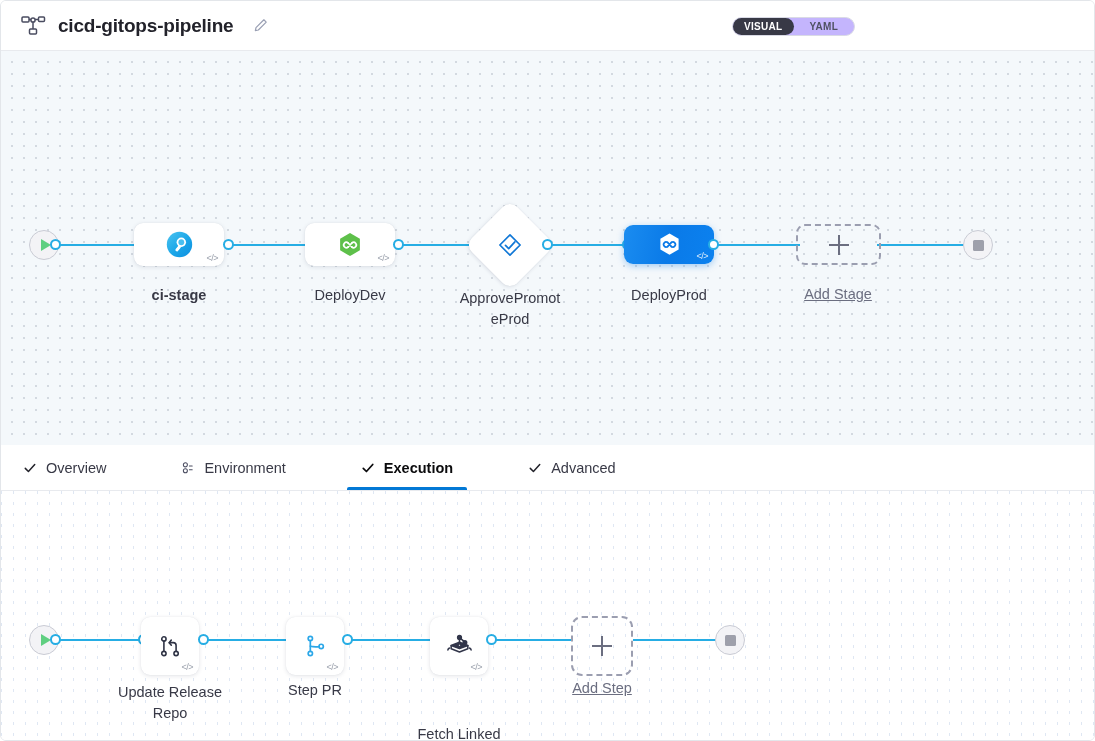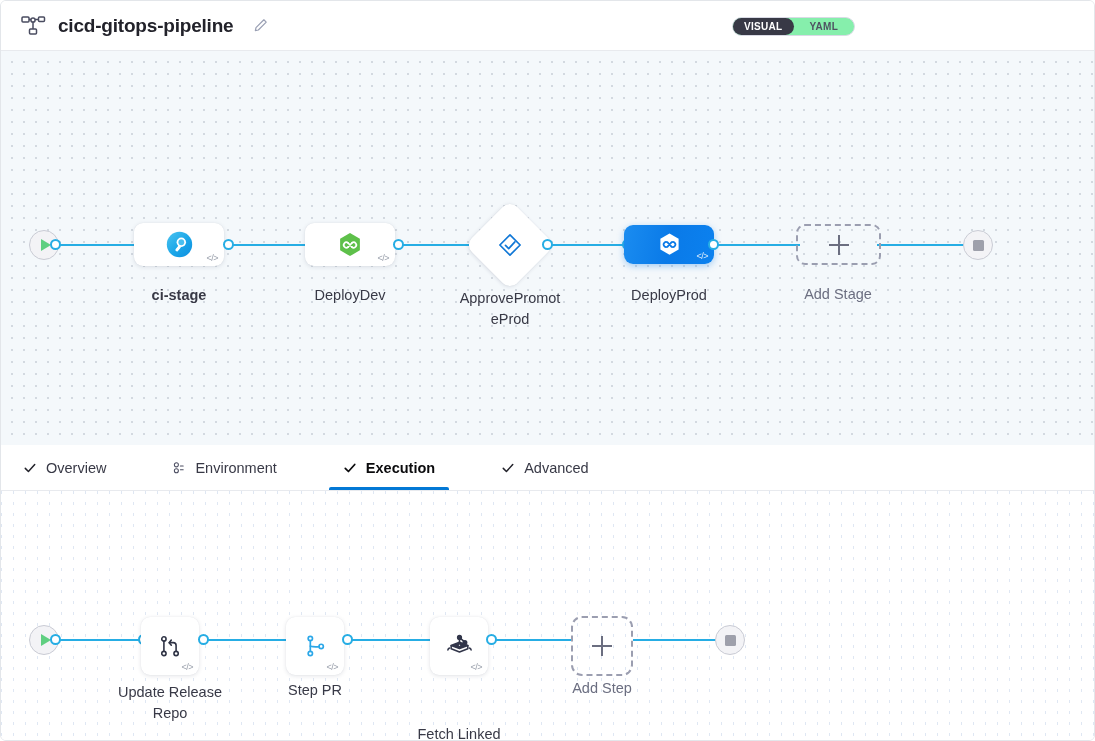--- a/index.html
+++ b/index.html
@@ -51,7 +51,7 @@
     height: 19px;
     border: 1px solid #d9dae5;
     border-radius: 10px;
-    background: #86efac;
+    background: #c4b5fd;
     display: flex;
     align-items: center;
   }

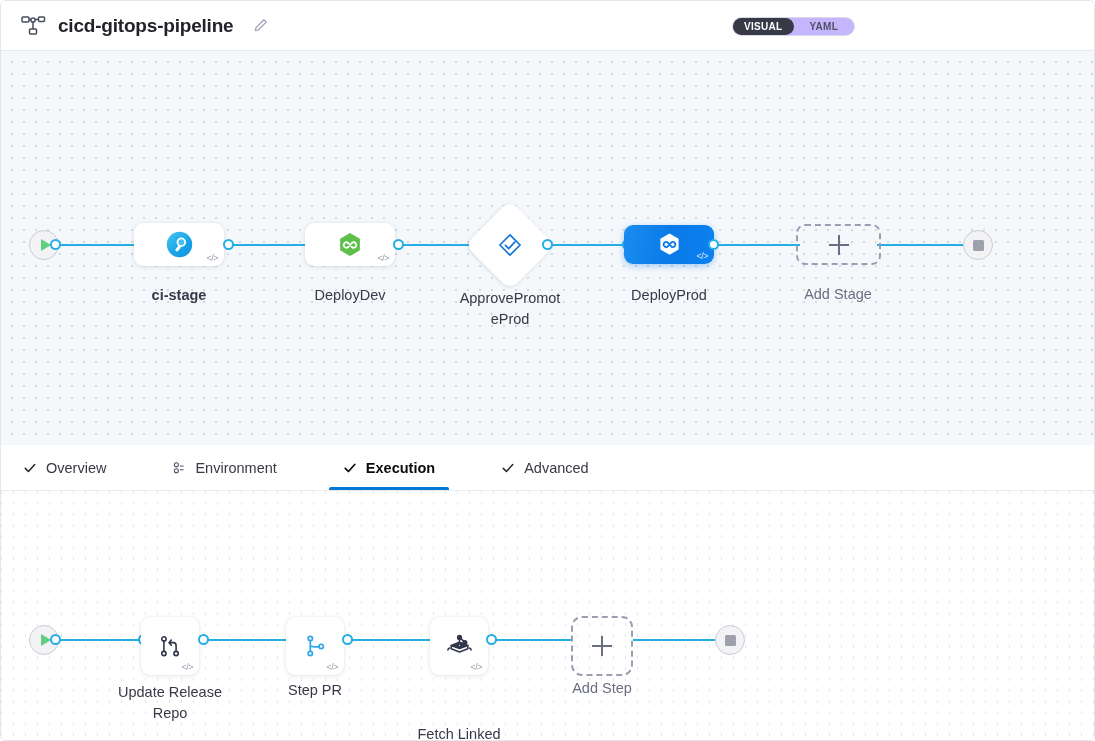--- a/index.html
+++ b/index.html
@@ -226,7 +226,7 @@
     line-height: 21px;
     pointer-events: none;
   }
-  .node-label.muted { color: #6b6e80; }
+  .node-label.muted { color: #6b6e80; text-decoration: underline; }
 
   .icon-svg { display: block; }
 </style>

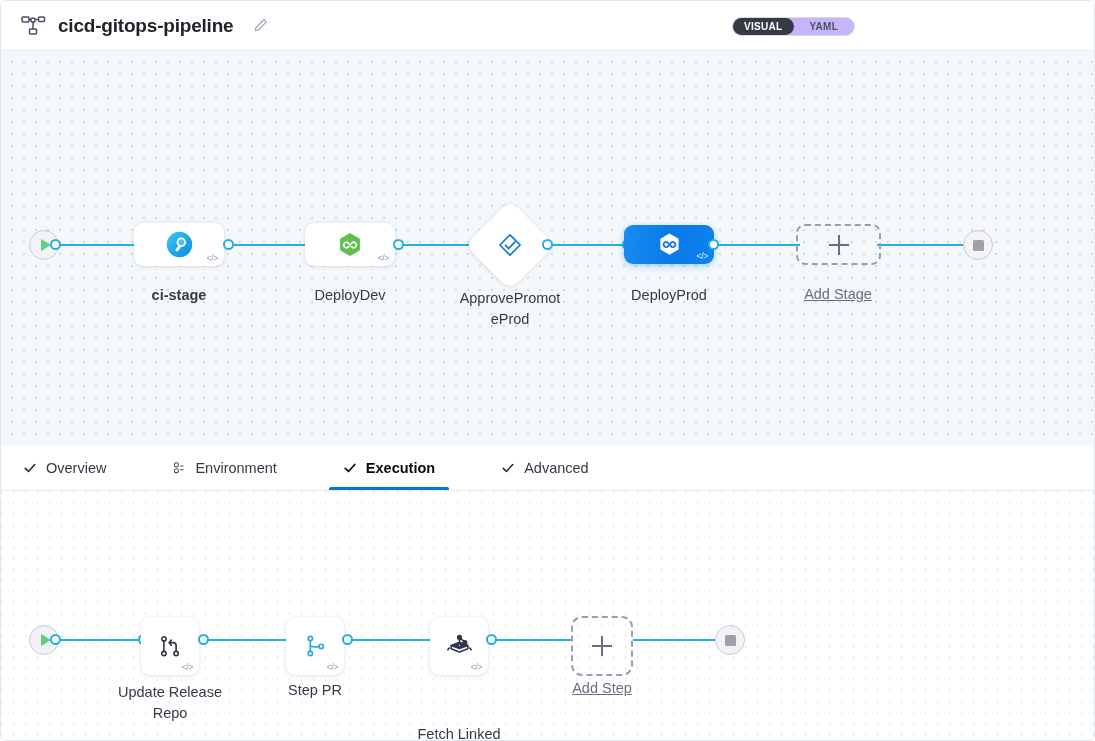--- a/index.html
+++ b/index.html
@@ -93,7 +93,7 @@
     display: flex;
     align-items: stretch;
     padding-left: 22px;
-    gap: 0px;
+    gap: 9px;
   }
   .tab {
     position: relative;

